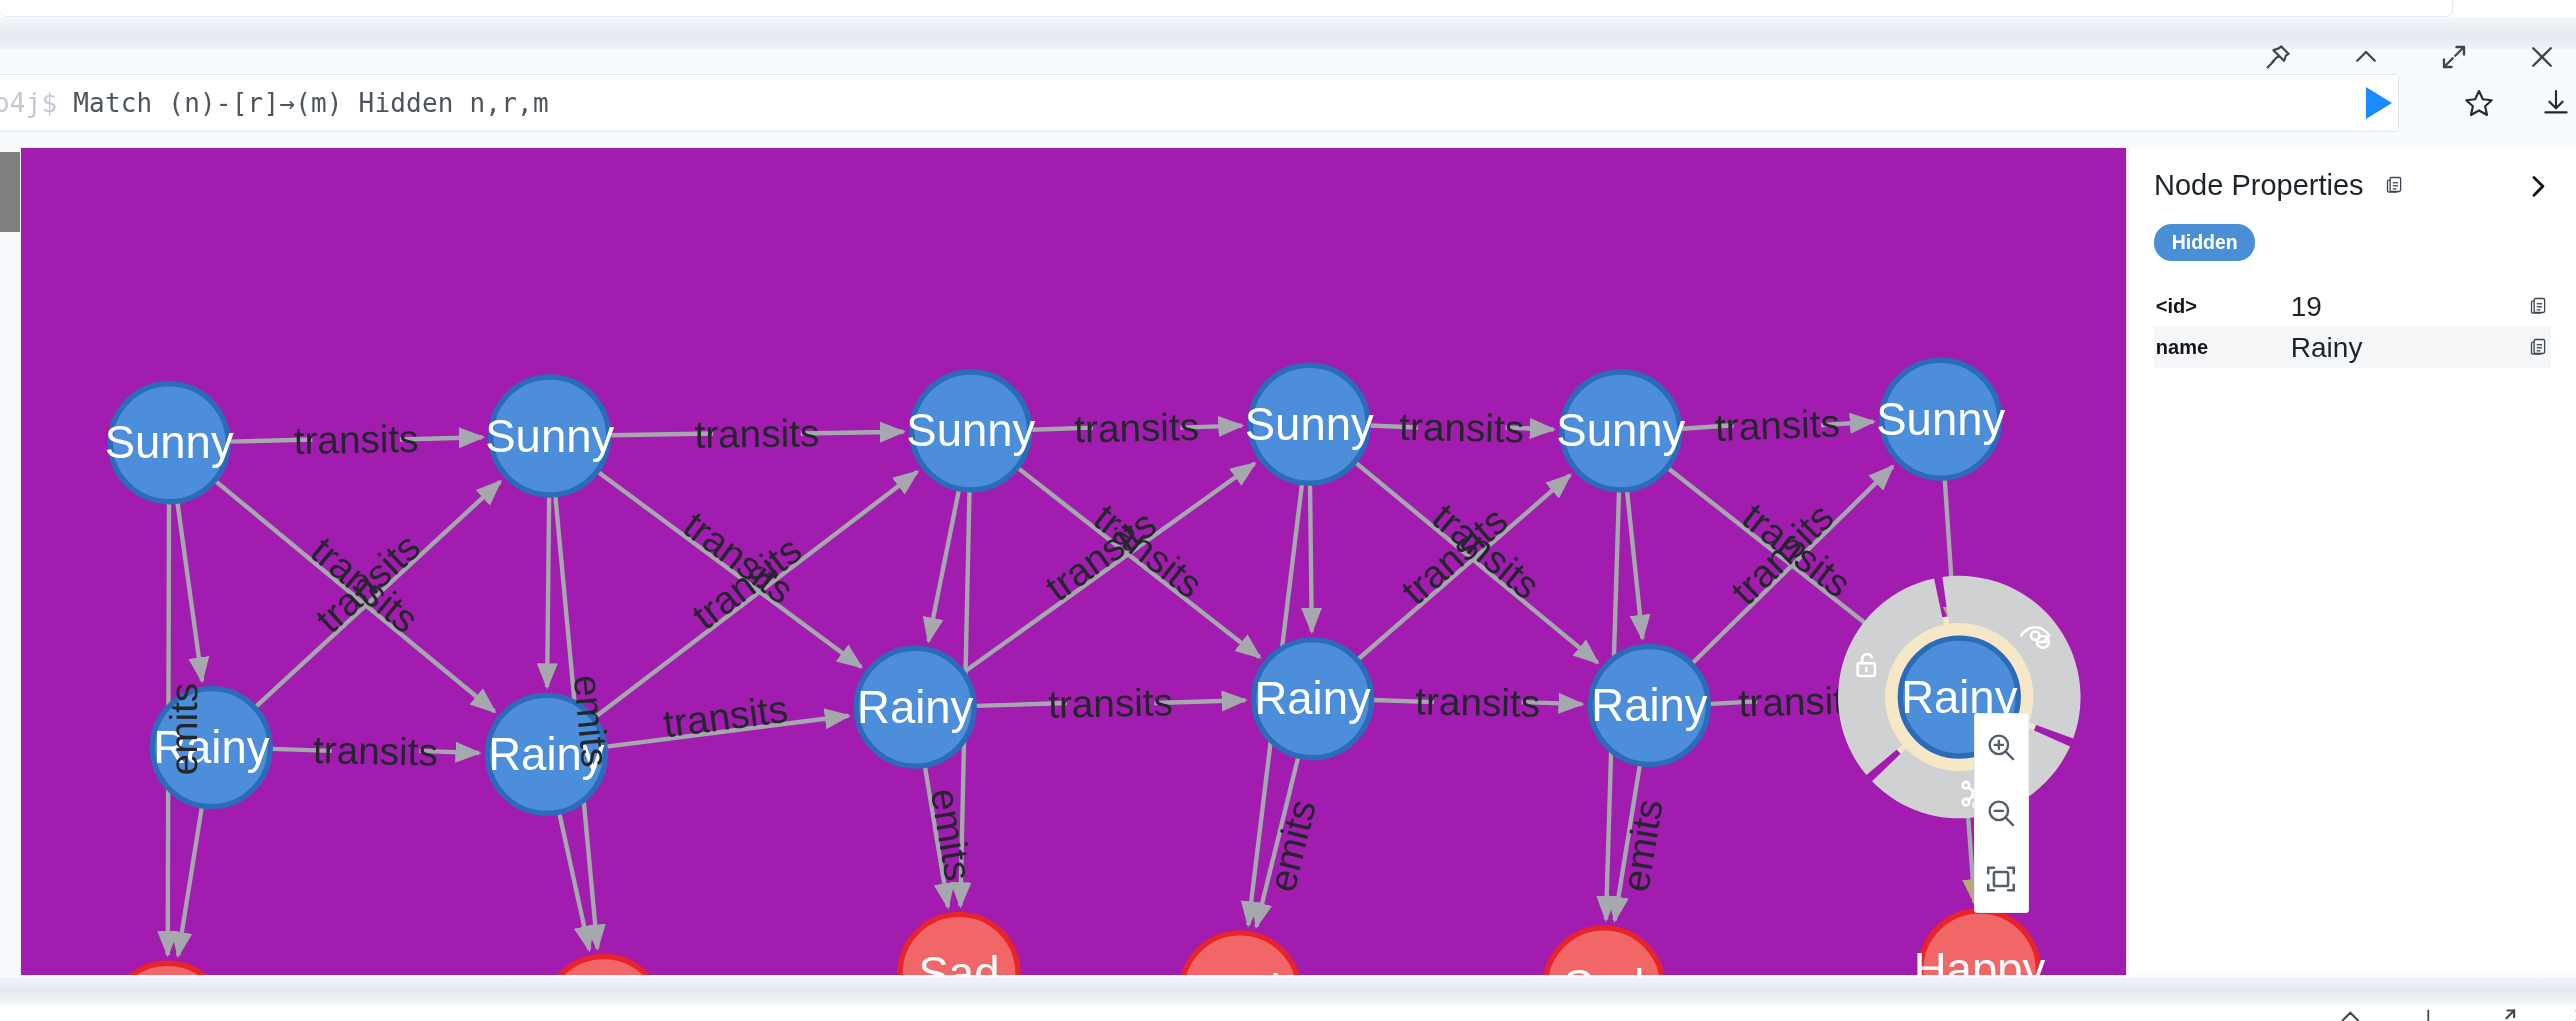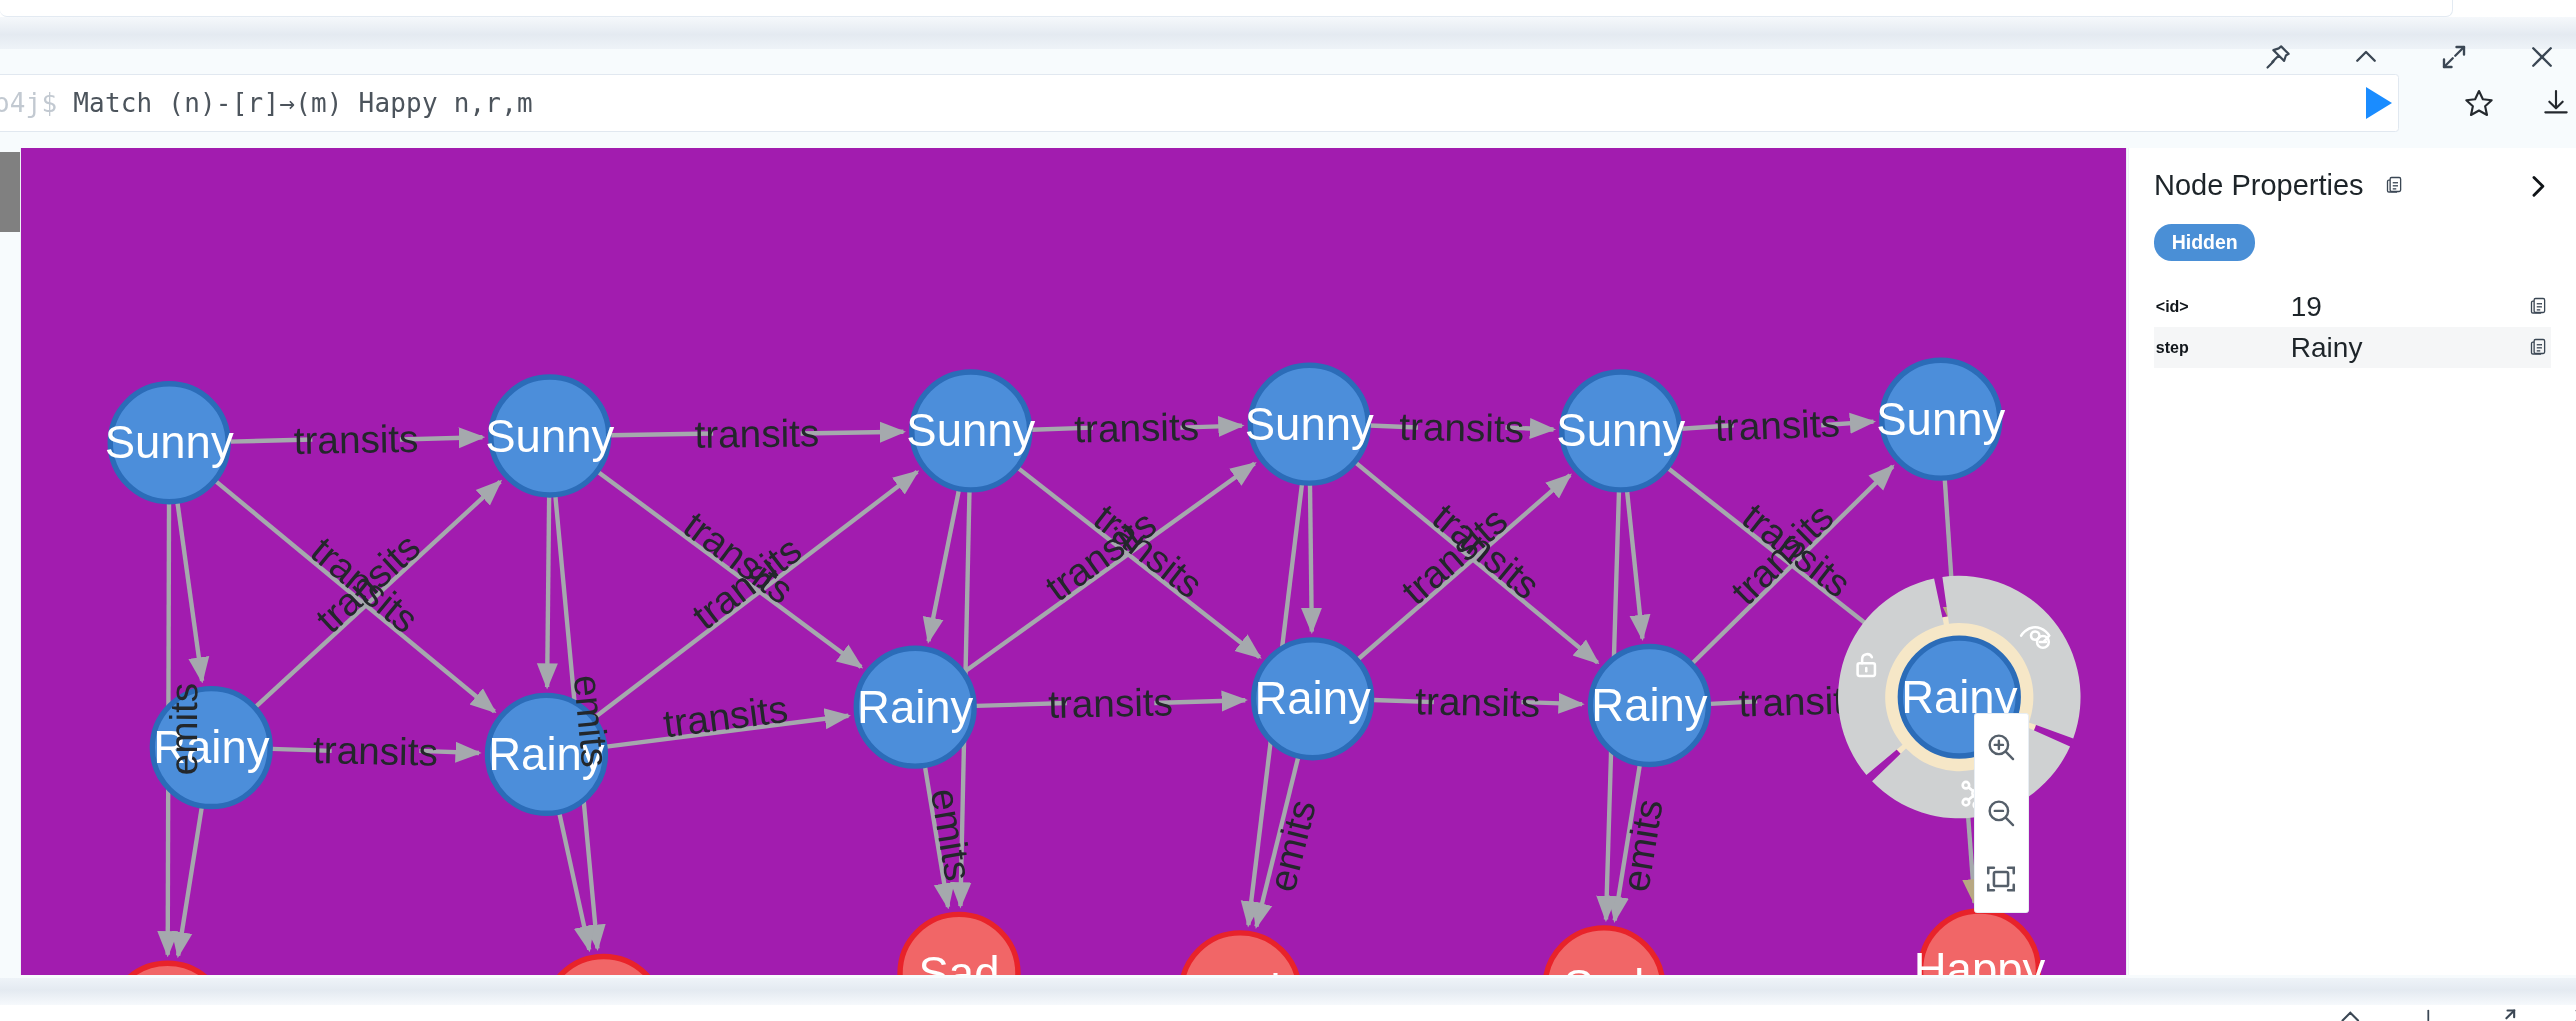--- a/index.html
+++ b/index.html
@@ -98,7 +98,7 @@
 </div>
 
 <div class="querybar">
-  <span class="query-text"><span class="query-prompt">o4j$ </span><span>Match (n)-[r]→(m) Happy n,r,m</span></span>
+  <span class="query-text"><span class="query-prompt">o4j$ </span><span>Match (n)-[r]→(m) Hidden n,r,m</span></span>
 </div>
 <div class="run-btn">
   <span class="play-tri"></span>

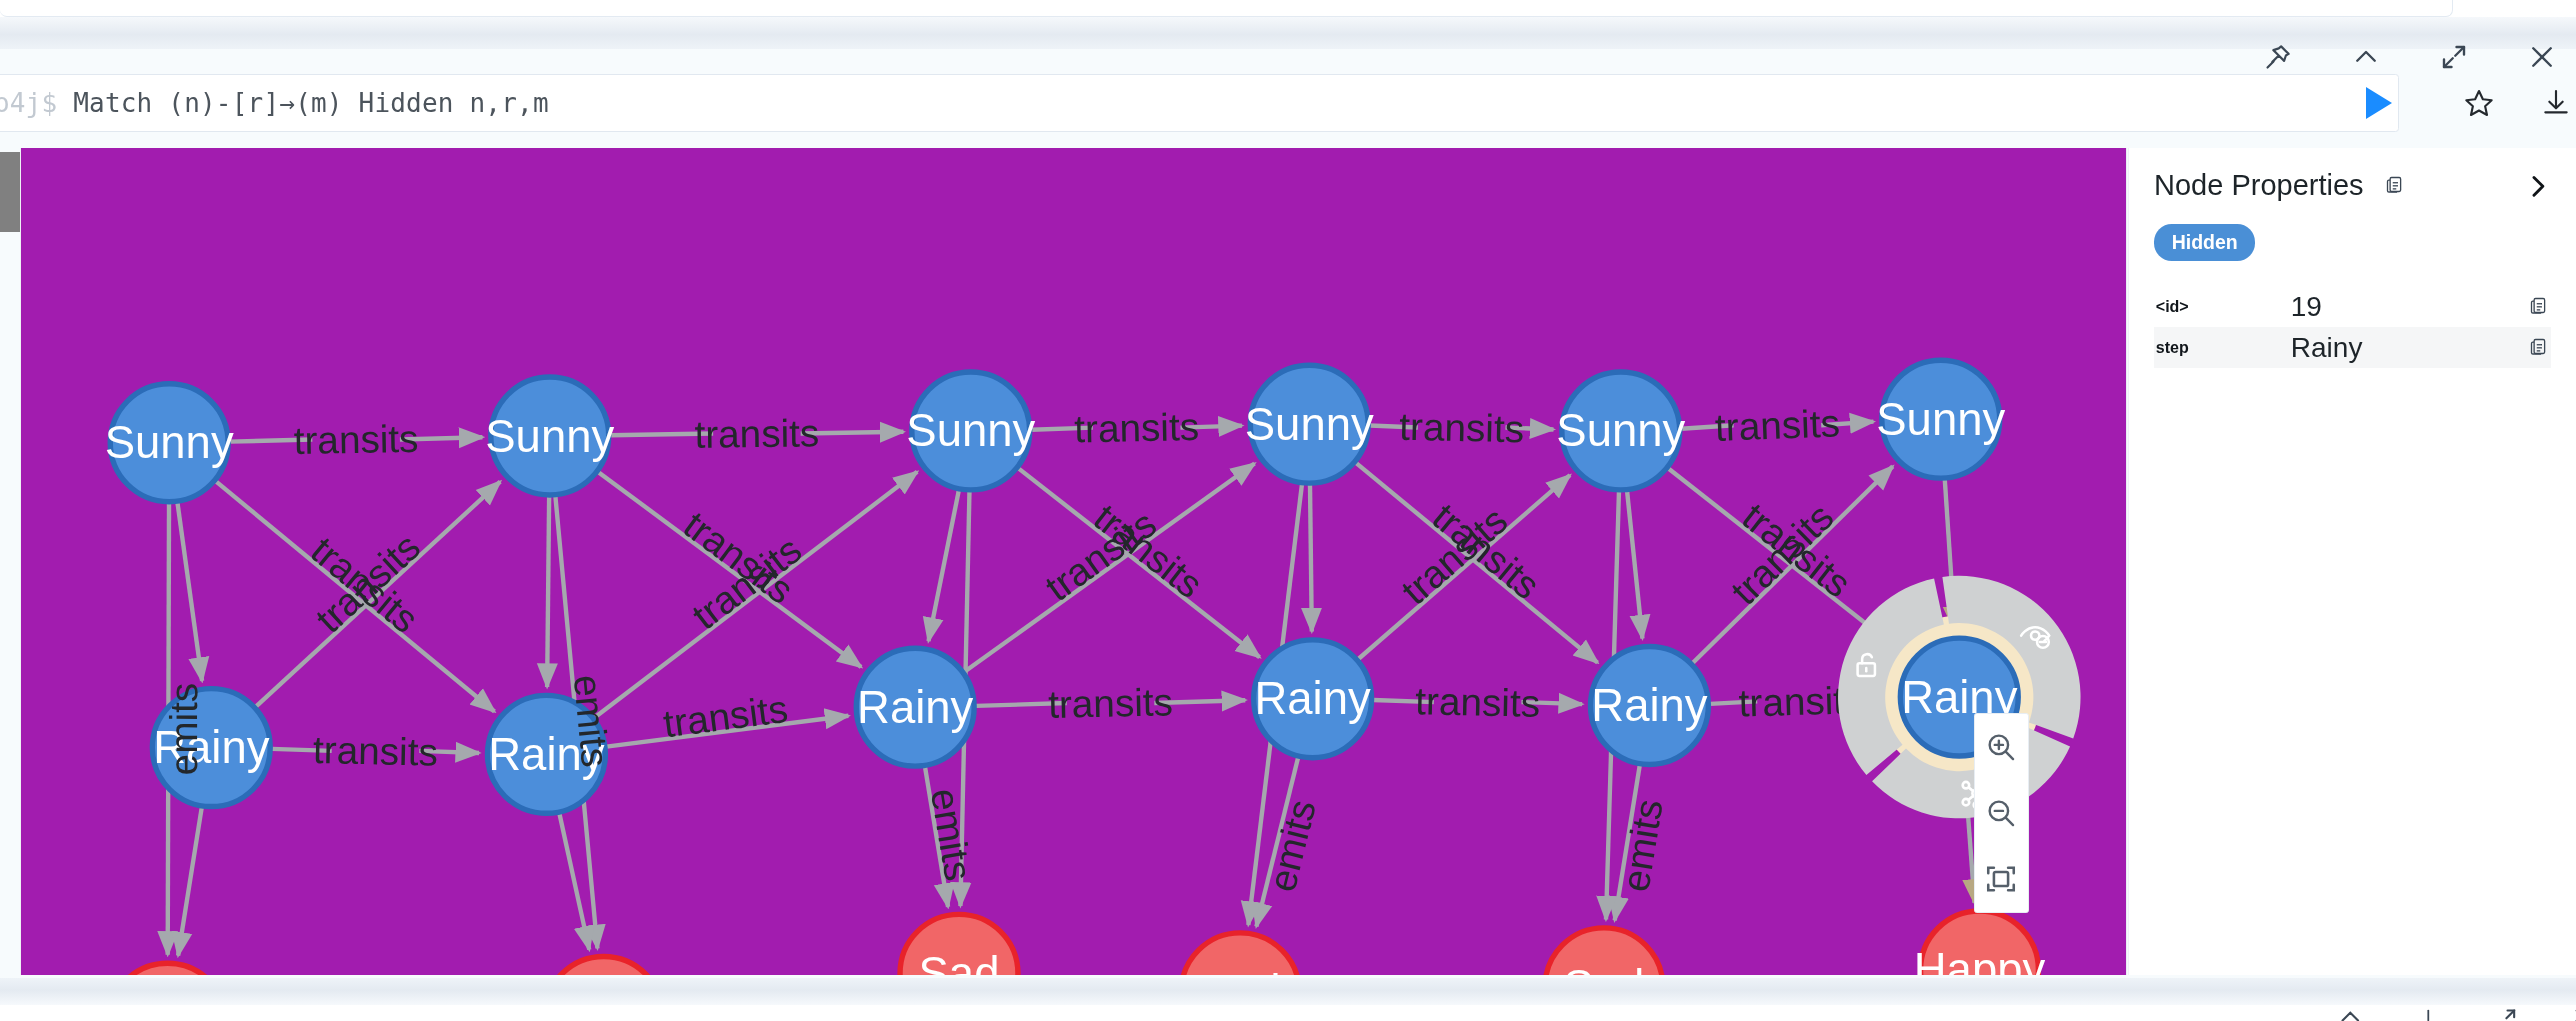--- a/index.html
+++ b/index.html
@@ -52,7 +52,7 @@
   .prop-table{margin-top:25px;width:100%;border-collapse:collapse;}
   .prop-table tr{height:41px;}
   .prop-table tr.alt{background:#f5f6f7;}
-  .prop-key{font-size:16px;font-weight:700;color:#11161b;width:133px;padding-left:1.8px;}
+  .prop-key{font-size:20px;font-weight:700;color:#11161b;width:133px;padding-left:1.8px;}
   .prop-val{font-size:28px;color:#1d2429;font-weight:400;}
   .prop-copy{width:41px;text-align:right;color:#3b4754;cursor:pointer;padding-right:1.8px;}
   .copy-ico{display:inline-block;vertical-align:middle;}

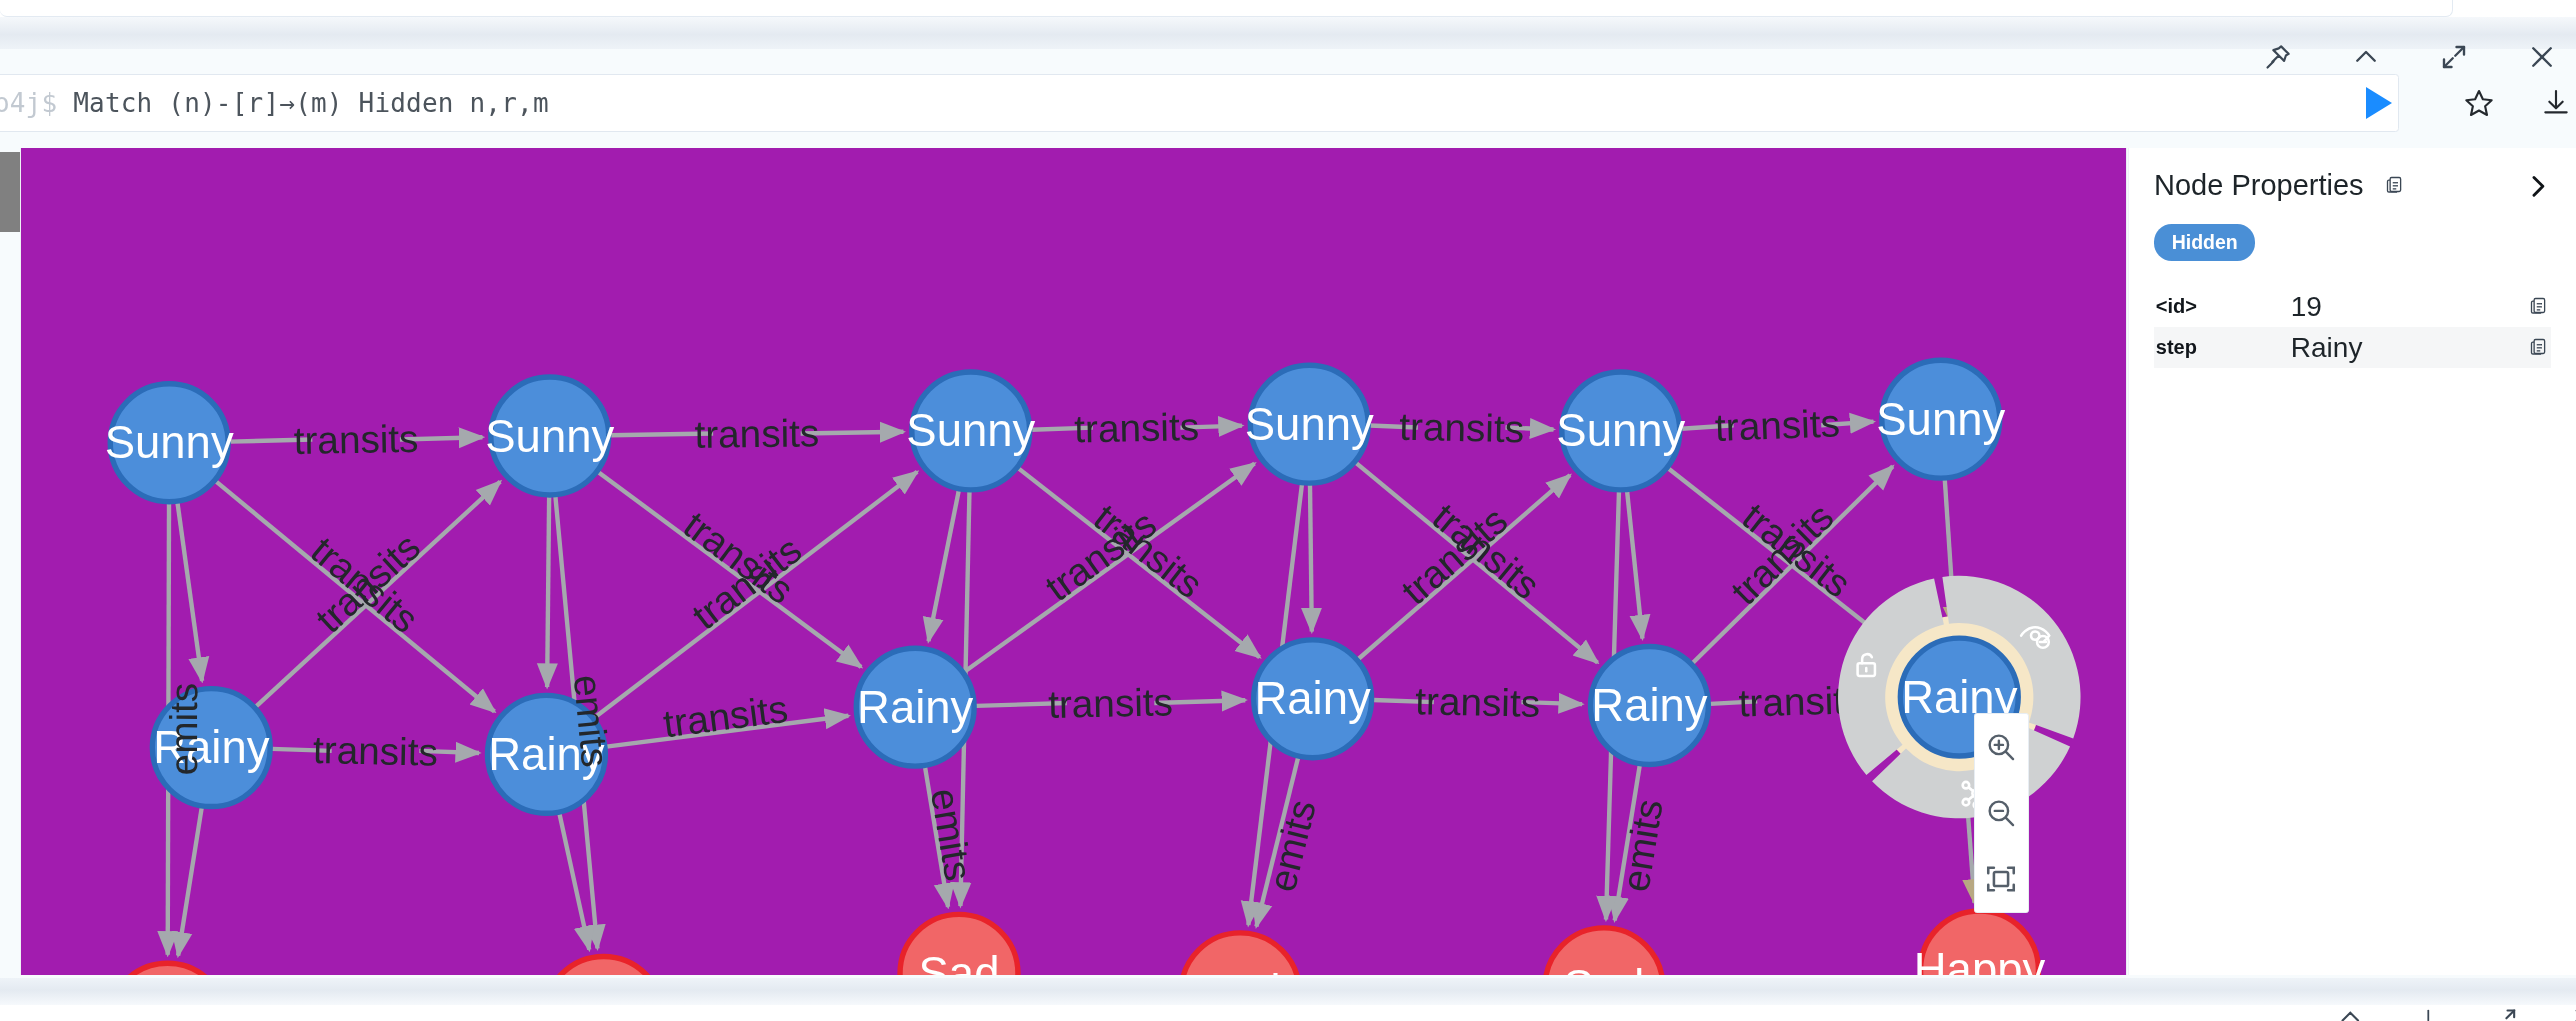--- a/index.html
+++ b/index.html
@@ -454,7 +454,7 @@
             </svg></td>
         </tr>
         <tr class="alt">
-          <td class="prop-key">step</td>
+          <td class="prop-key">name</td>
           <td class="prop-val">Rainy</td>
           <td class="prop-copy"><svg width="21" height="21" viewBox="0 0 24 24" fill="none" stroke="#3b4754" stroke-width="1.5" stroke-linejoin="round">
               <rect x="7" y="4" width="12" height="16" rx="1.6"></rect>

